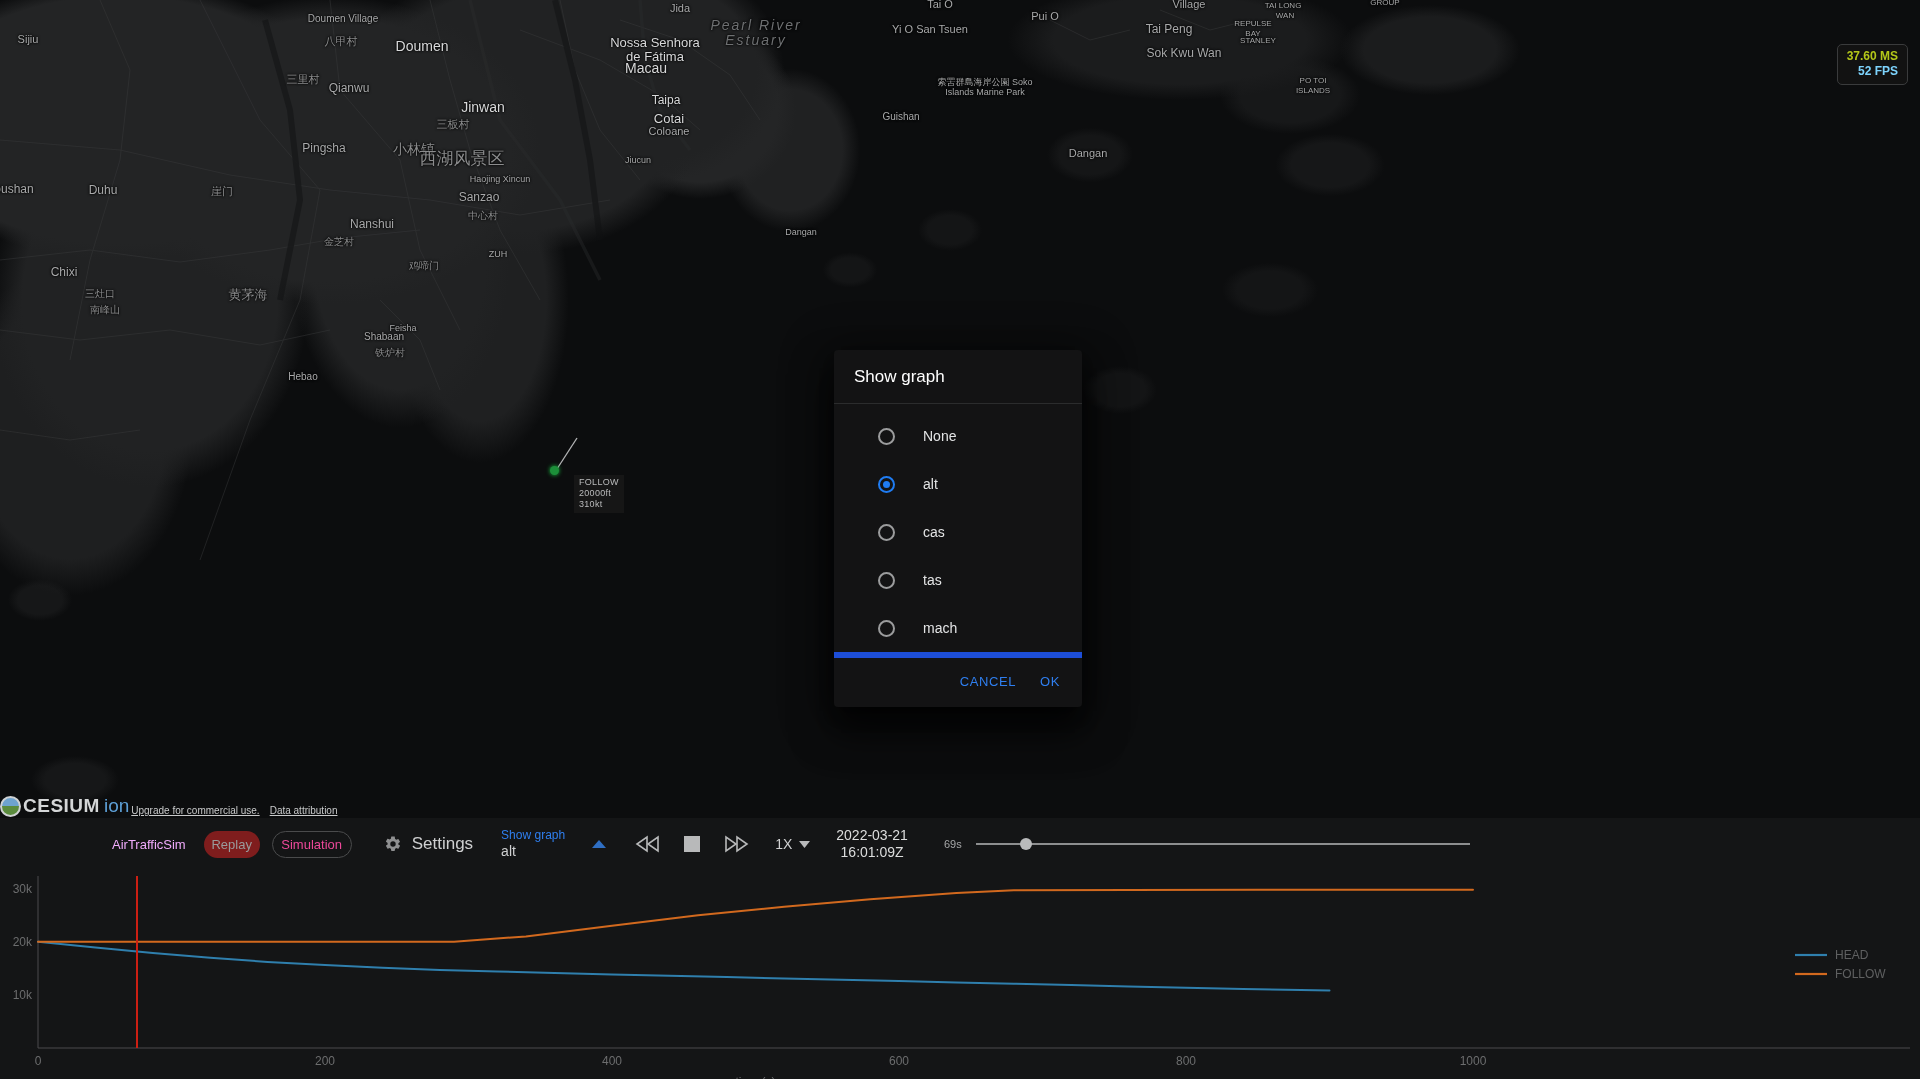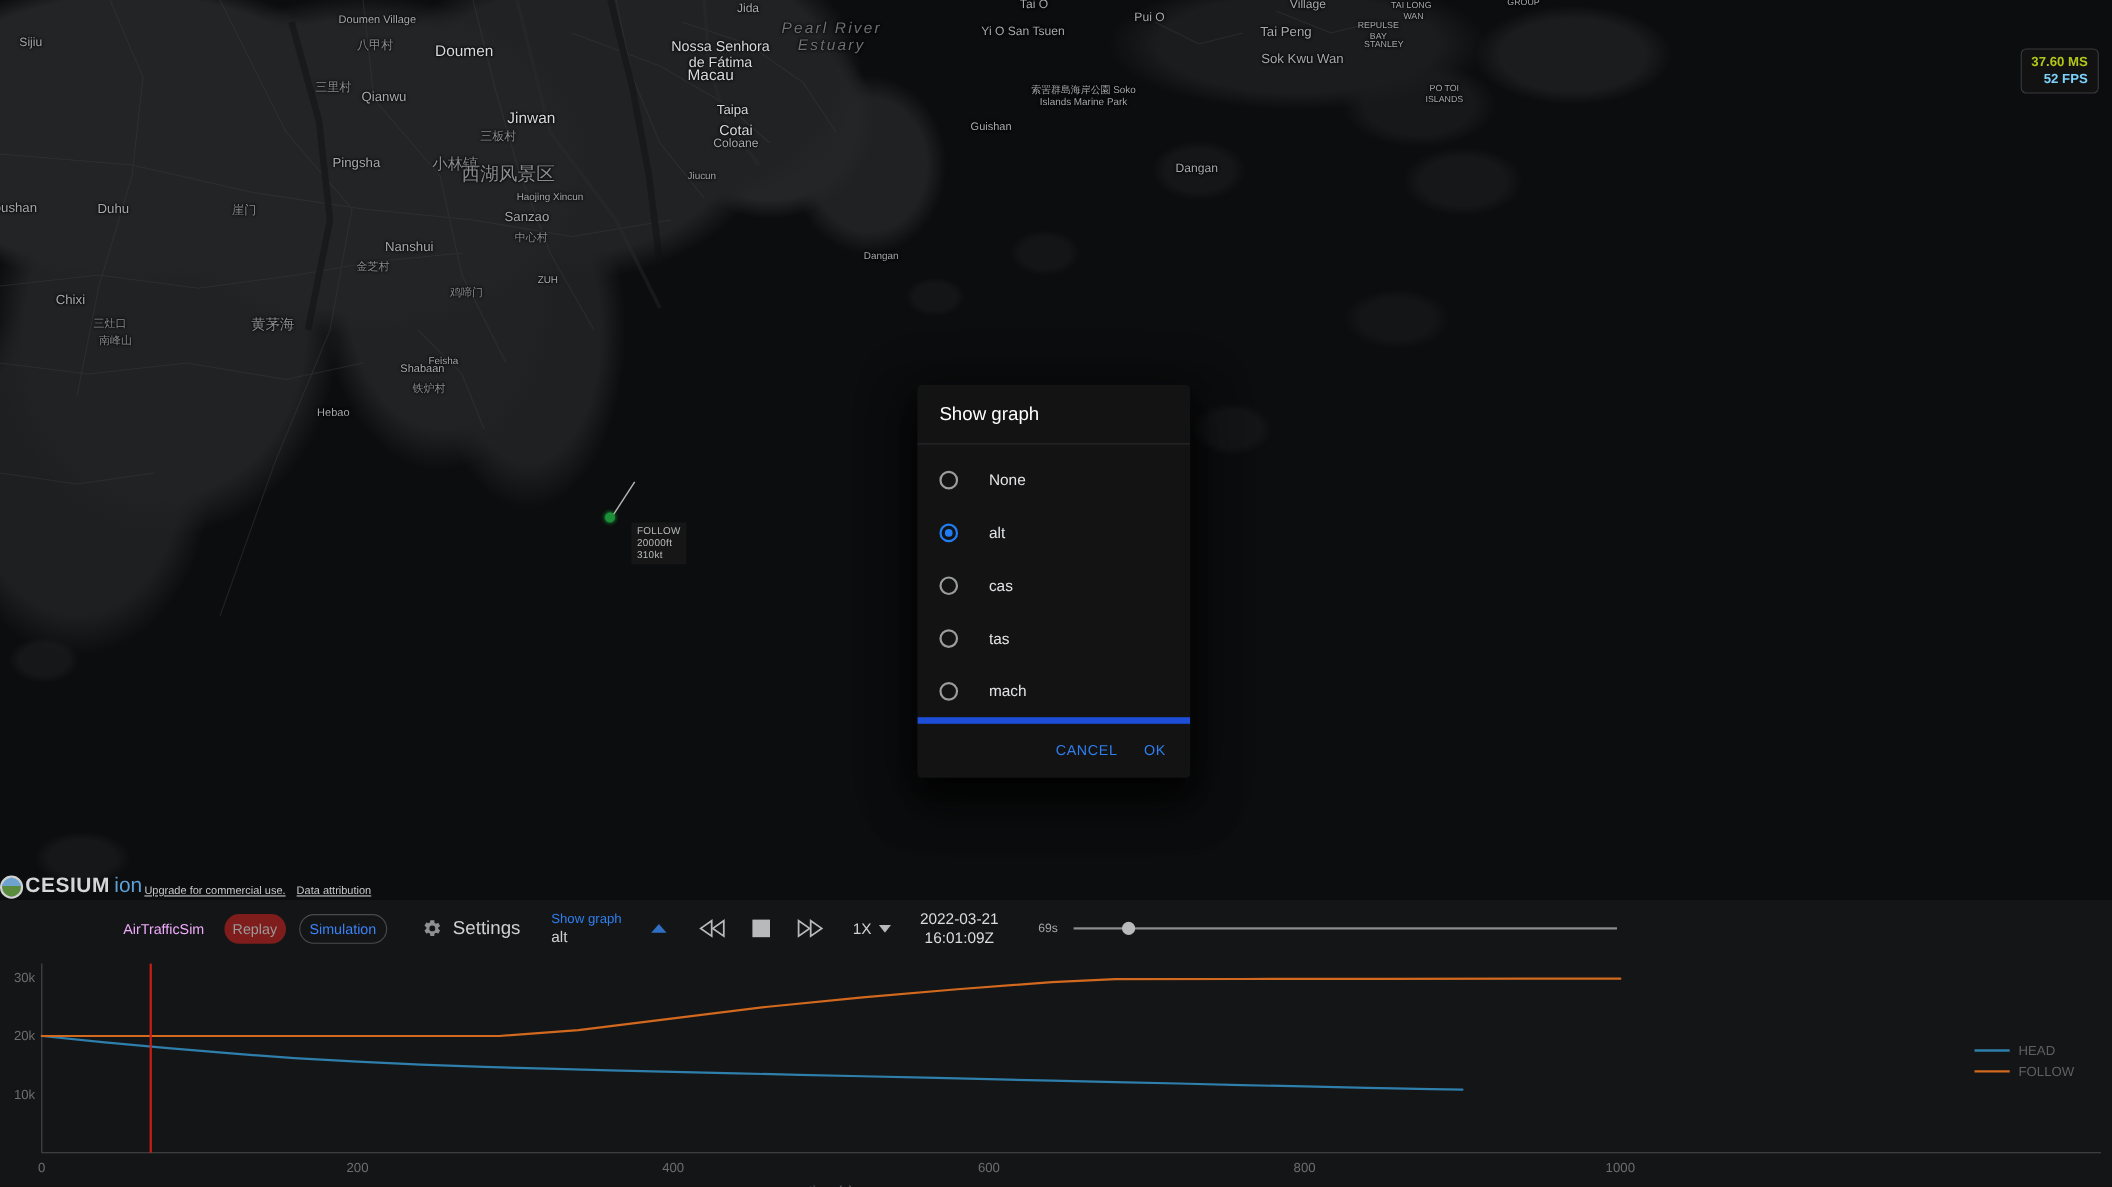--- a/index.html
+++ b/index.html
@@ -106,7 +106,7 @@
     border-bottom: 1px solid #2b2c2d;
   }
   #radio-list {
-    padding: 8px 0 0 0; height: 248px; overflow: hidden; position: relative;
+    padding: 8px 0 0 0; height: 248px; overflow: hidden; position: relative; margin-left: 24px;
   }
   .radio-row { display: flex; align-items: center; height: 48px; padding: 0 20px; cursor: pointer; }
   .radio-mark {

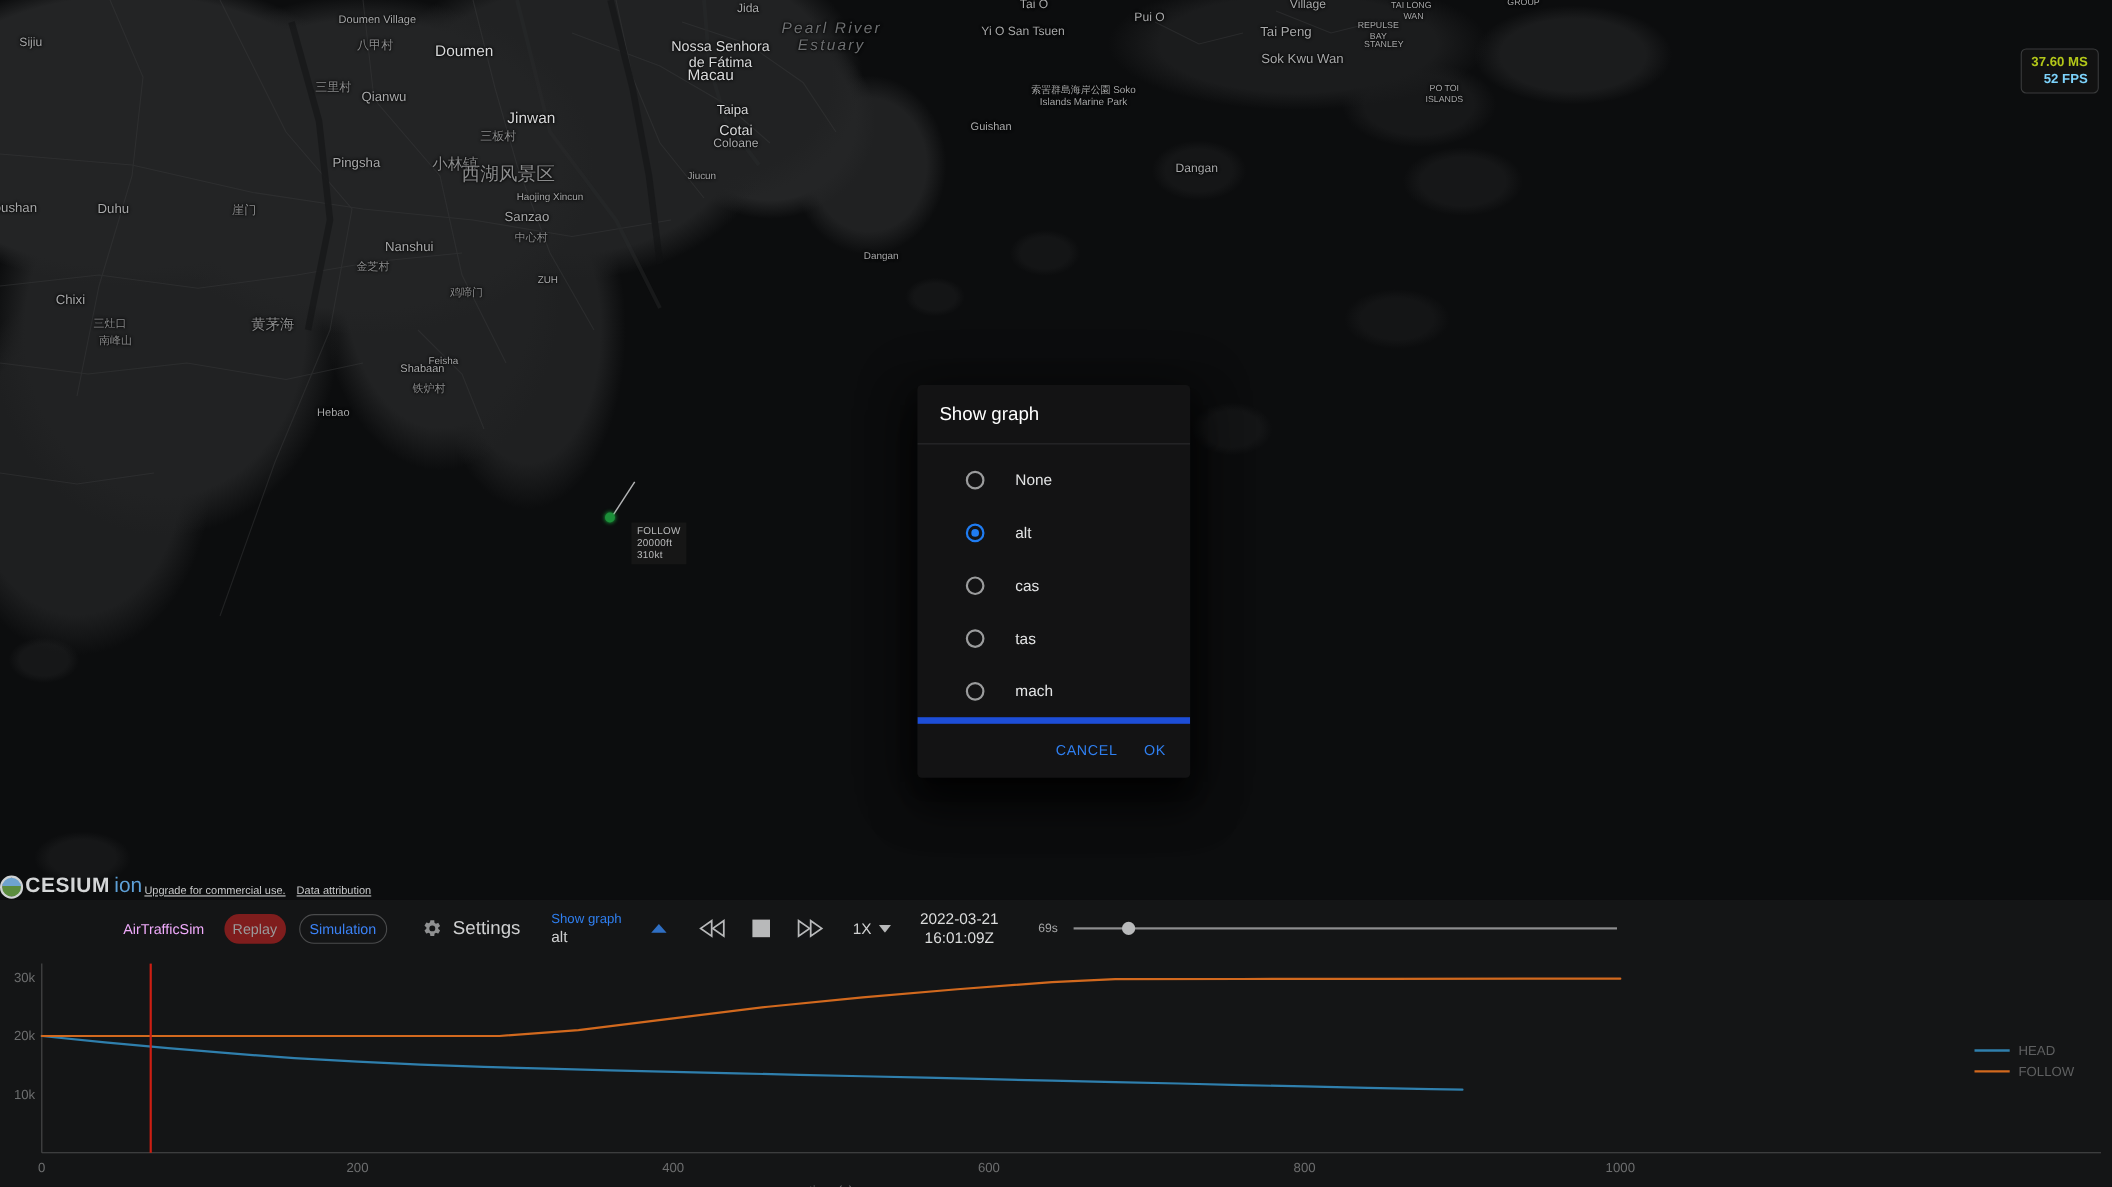--- a/index.html
+++ b/index.html
@@ -142,7 +142,7 @@
     cursor: pointer; font-family: inherit;
   }
   #replay-btn { background: #7f1d1d; color: #9a9b9c; border: none; width: 56px; margin-left: 18px; }
-  #sim-btn { background: transparent; color: #3b82f6; border: 1px solid #4a4b4c; width: 80px; margin-left: 12px; }
+  #sim-btn { background: transparent; color: #ec4899; border: 1px solid #4a4b4c; width: 80px; margin-left: 12px; }
   #settings-group { display: flex; align-items: center; margin-left: 32px; cursor: pointer; }
   #settings-label { color: #cfd0d1; font-size: 17px; margin-left: 10px; }
   #gear { width: 18px; height: 18px; }

